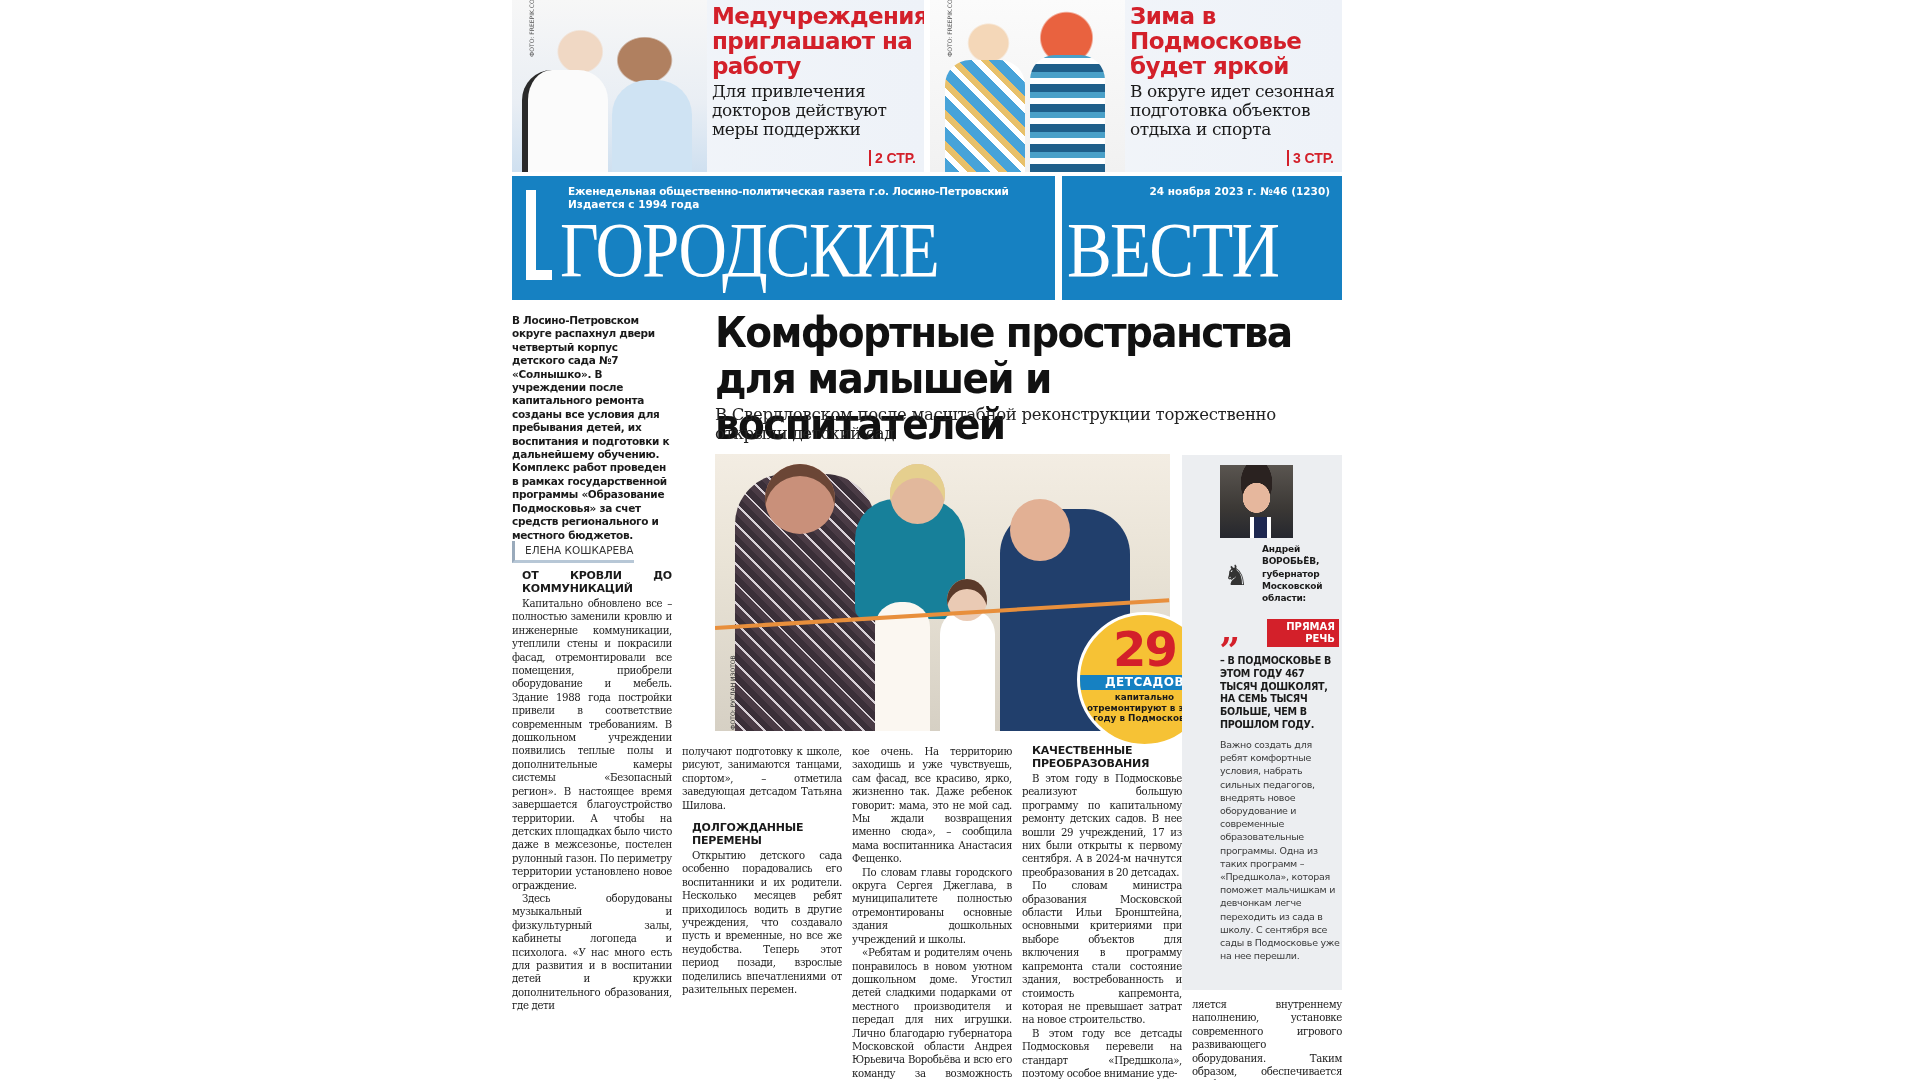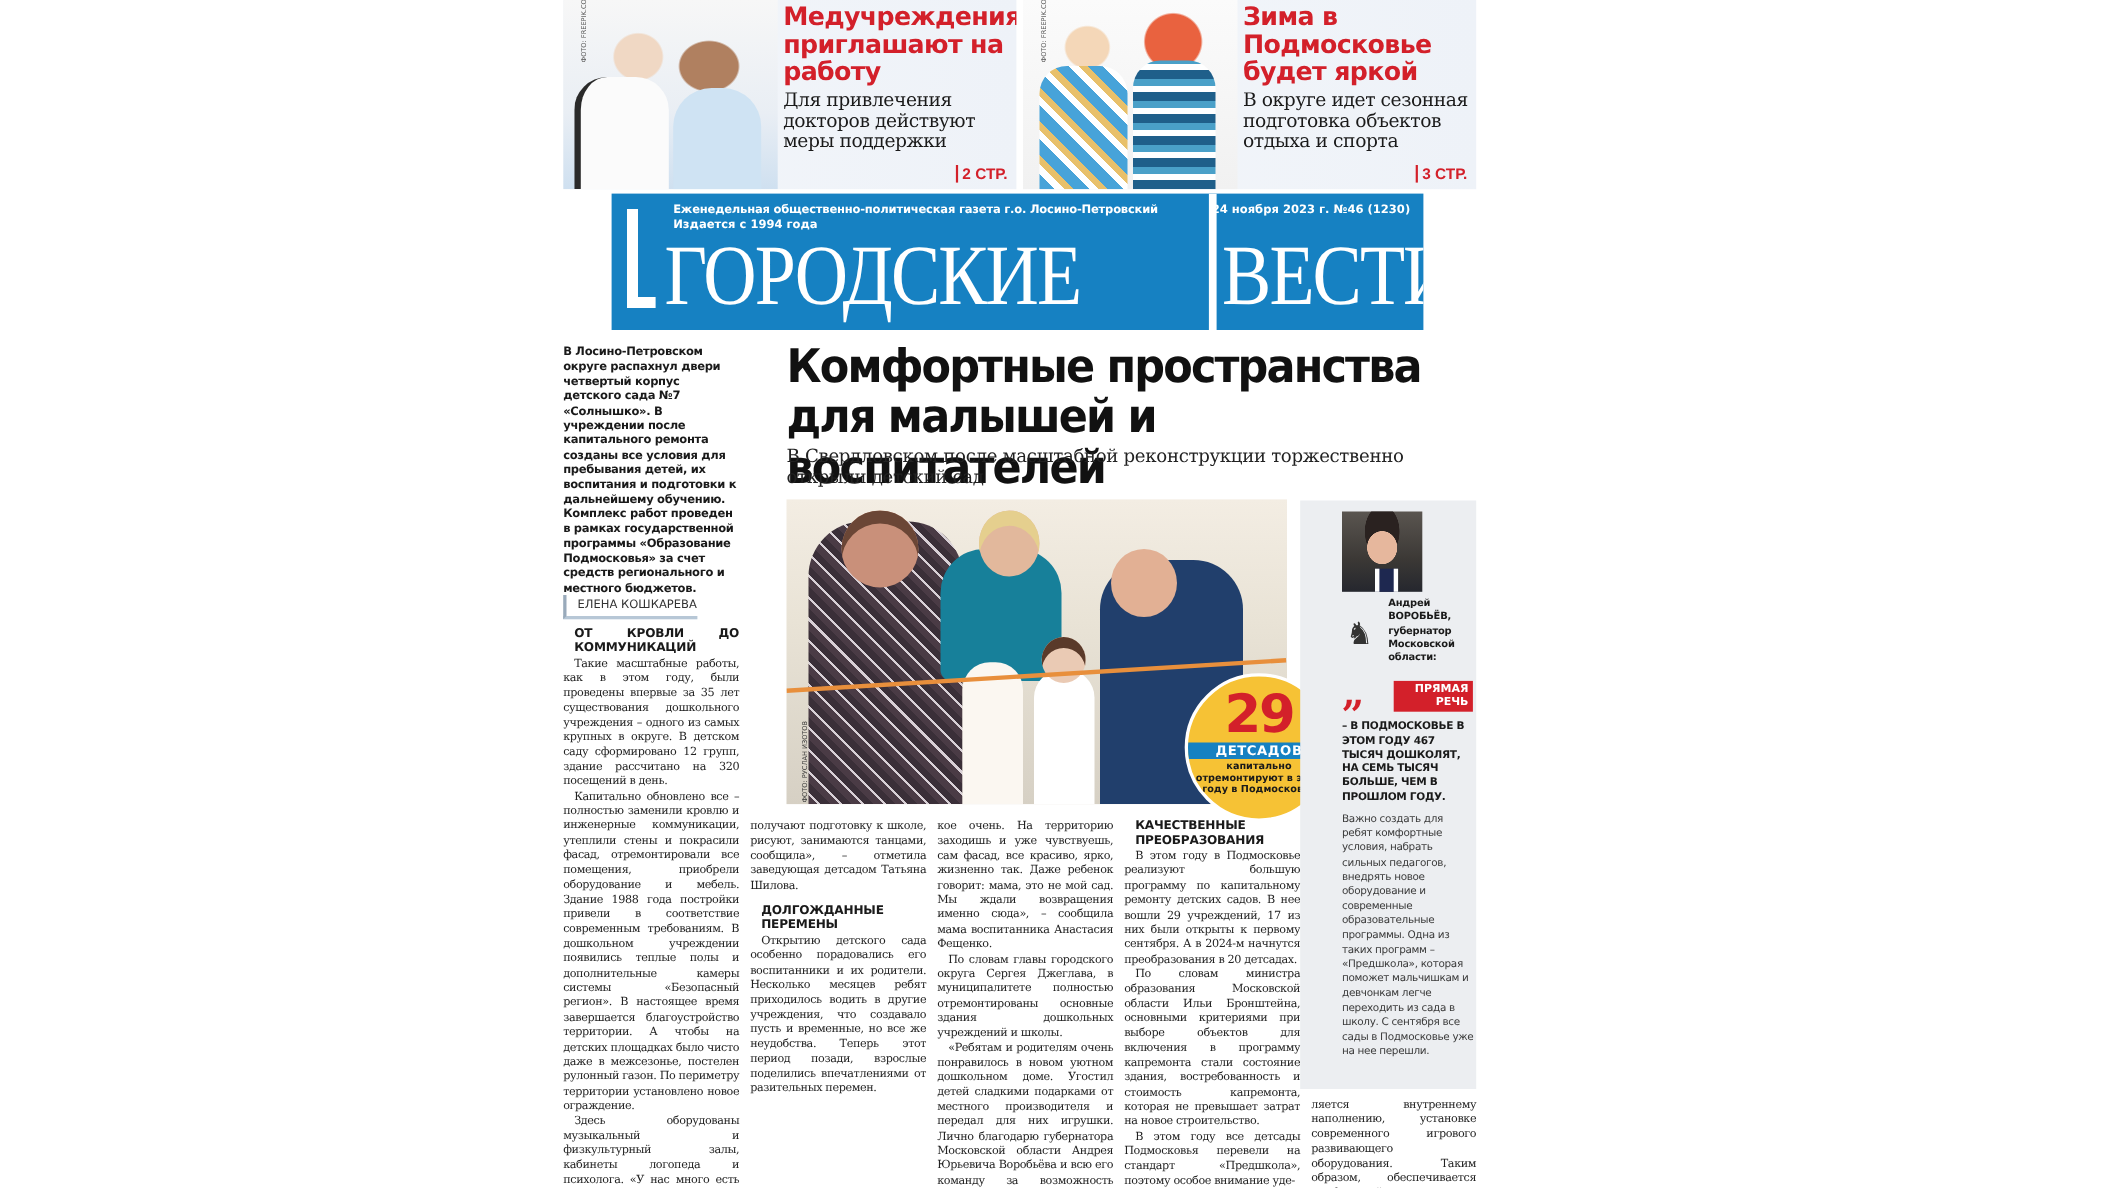--- a/index.html
+++ b/index.html
@@ -25,7 +25,7 @@
   .teaser .pg { position: absolute; right: 8px; bottom: 6px; font: bold 14px "Liberation Sans", sans-serif; color: #d3202a; border-left: 2px solid #d3202a; padding-left: 4px; }
 
   
-  .masthead { position: absolute; left: 0; top: 176px; width: 738px; height: 124px; background: #1681c2; overflow: hidden; margin-left: 44px; }
+  .masthead { position: absolute; left: 0; top: 176px; width: 830px; height: 124px; background: #1681c2; overflow: hidden; }
   .masthead .bracket { position: absolute; left: 14px; top: 14px; width: 10px; height: 90px; background: #fff; }
   .masthead .bracket::after { content:""; position:absolute; left:0; bottom:0; width:26px; height:10px; background:#fff; }
   .masthead .split { position: absolute; left: 543px; top: 0; width: 7px; height: 124px; background: #fff; }

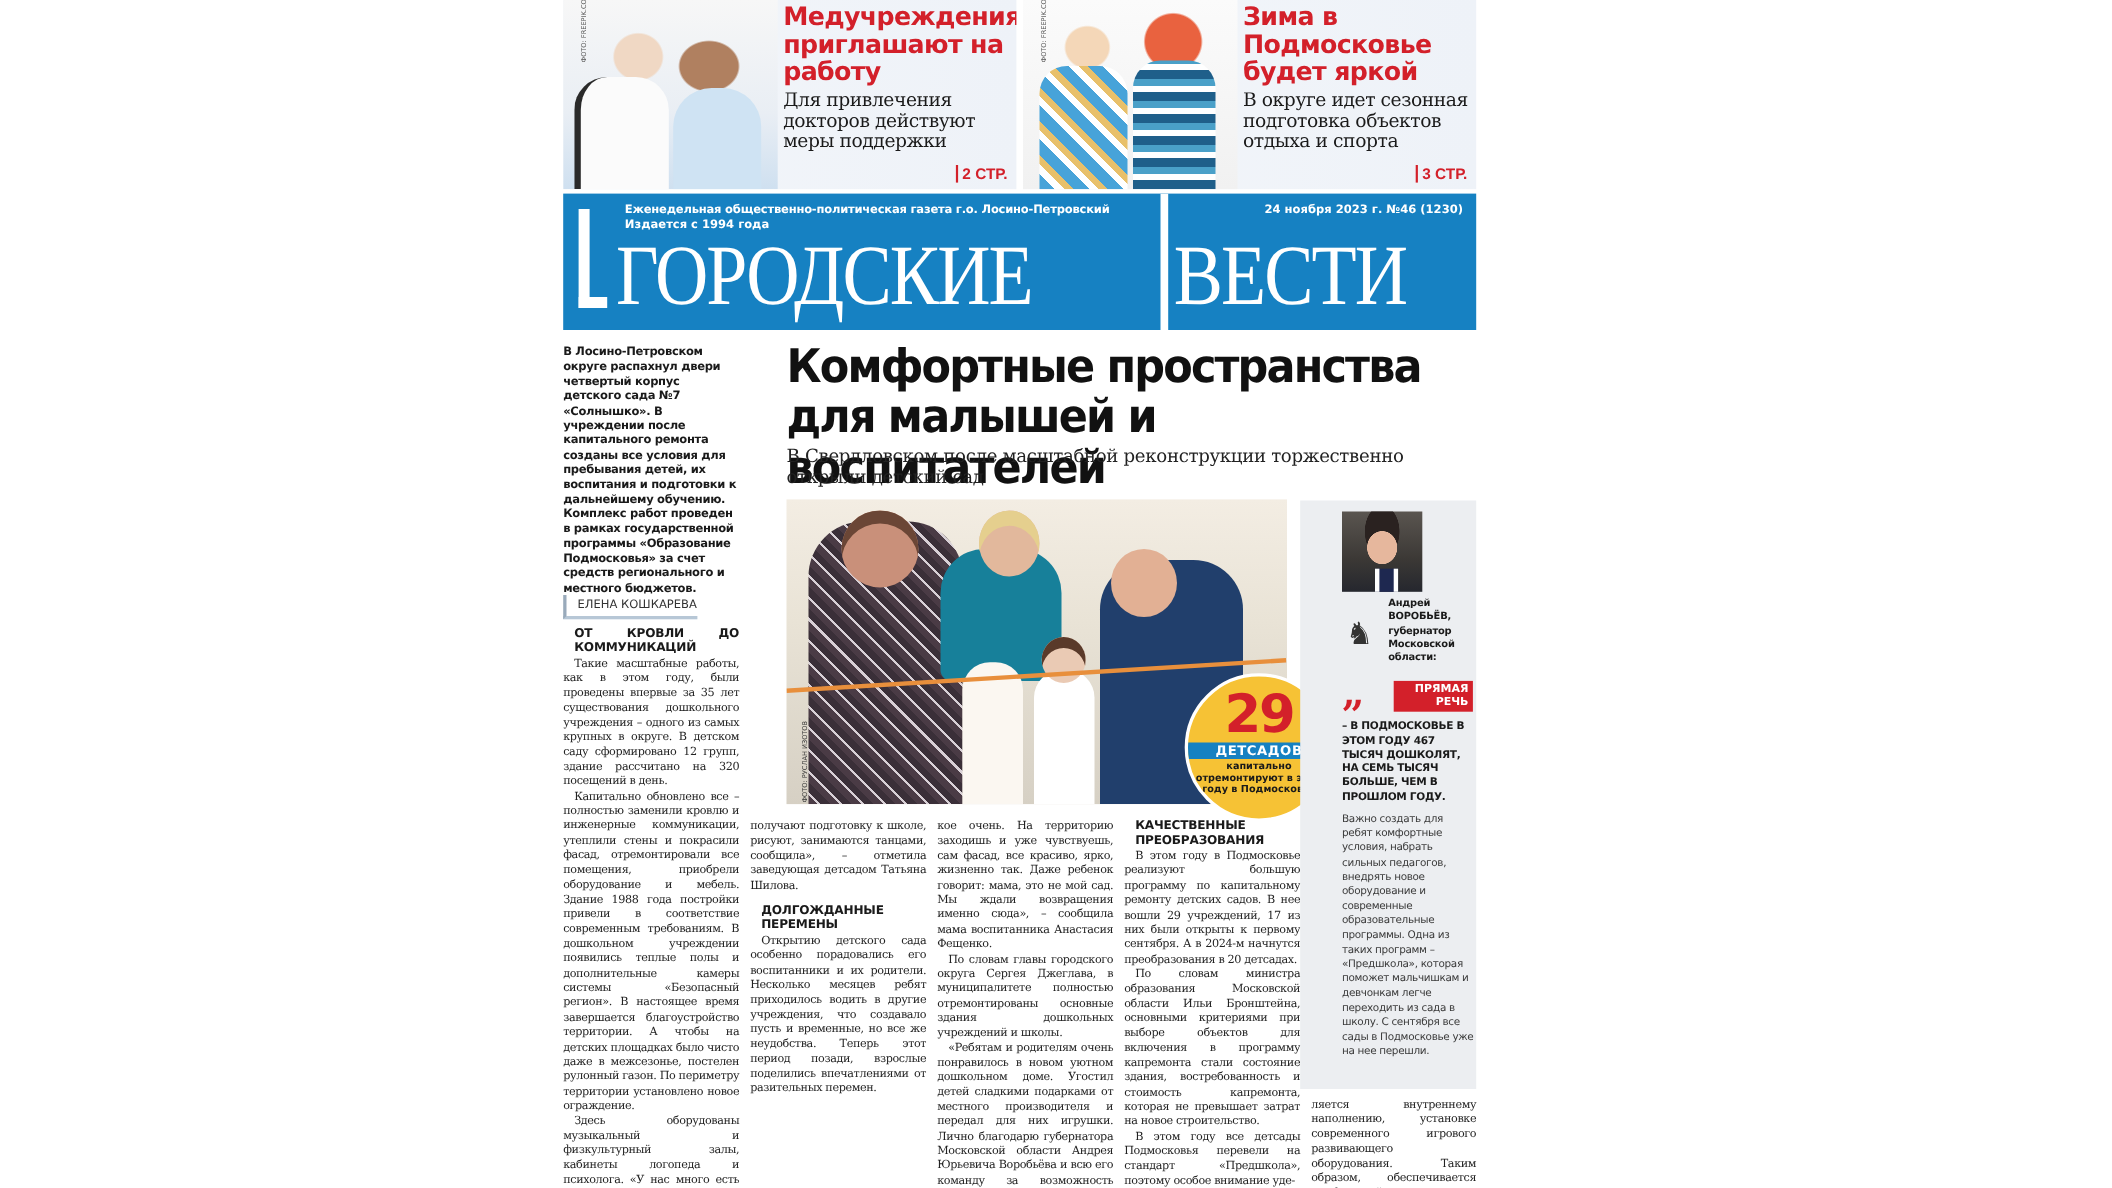--- a/index.html
+++ b/index.html
@@ -141,7 +141,6 @@
 
   <div class="col col1">
     <div class="sec-head" style="margin-top:0">ОТ КРОВЛИ ДО КОММУНИКАЦИЙ</div>
-    <p>Такие масштабные работы, как в этом году, были проведены впервые за 35 лет существования дошкольного учреждения – одного из самых крупных в округе. В детском саду сформировано 12 групп, здание рассчитано на 320 посещений в день.</p>
     <p>Капитально обновлено все – полностью заменили кровлю и инженерные коммуникации, утеплили стены и покрасили фасад, отремонтировали все помещения, приобрели оборудование и мебель. Здание 1988 года постройки привели в соответствие современным требованиям. В дошкольном учреждении появились теплые полы и дополнительные камеры системы «Безопасный регион». В настоящее время завершается благоустройство территории. А чтобы на детских площадках было чисто даже в межсезонье, постелен рулонный газон. По периметру территории установлено новое ограждение.</p>
     <p>Здесь оборудованы музыкальный и физкультурный залы, кабинеты логопеда и психолога. «У нас много есть для развития и в воспитании детей и кружки дополнительного образования, где дети</p>
   </div>

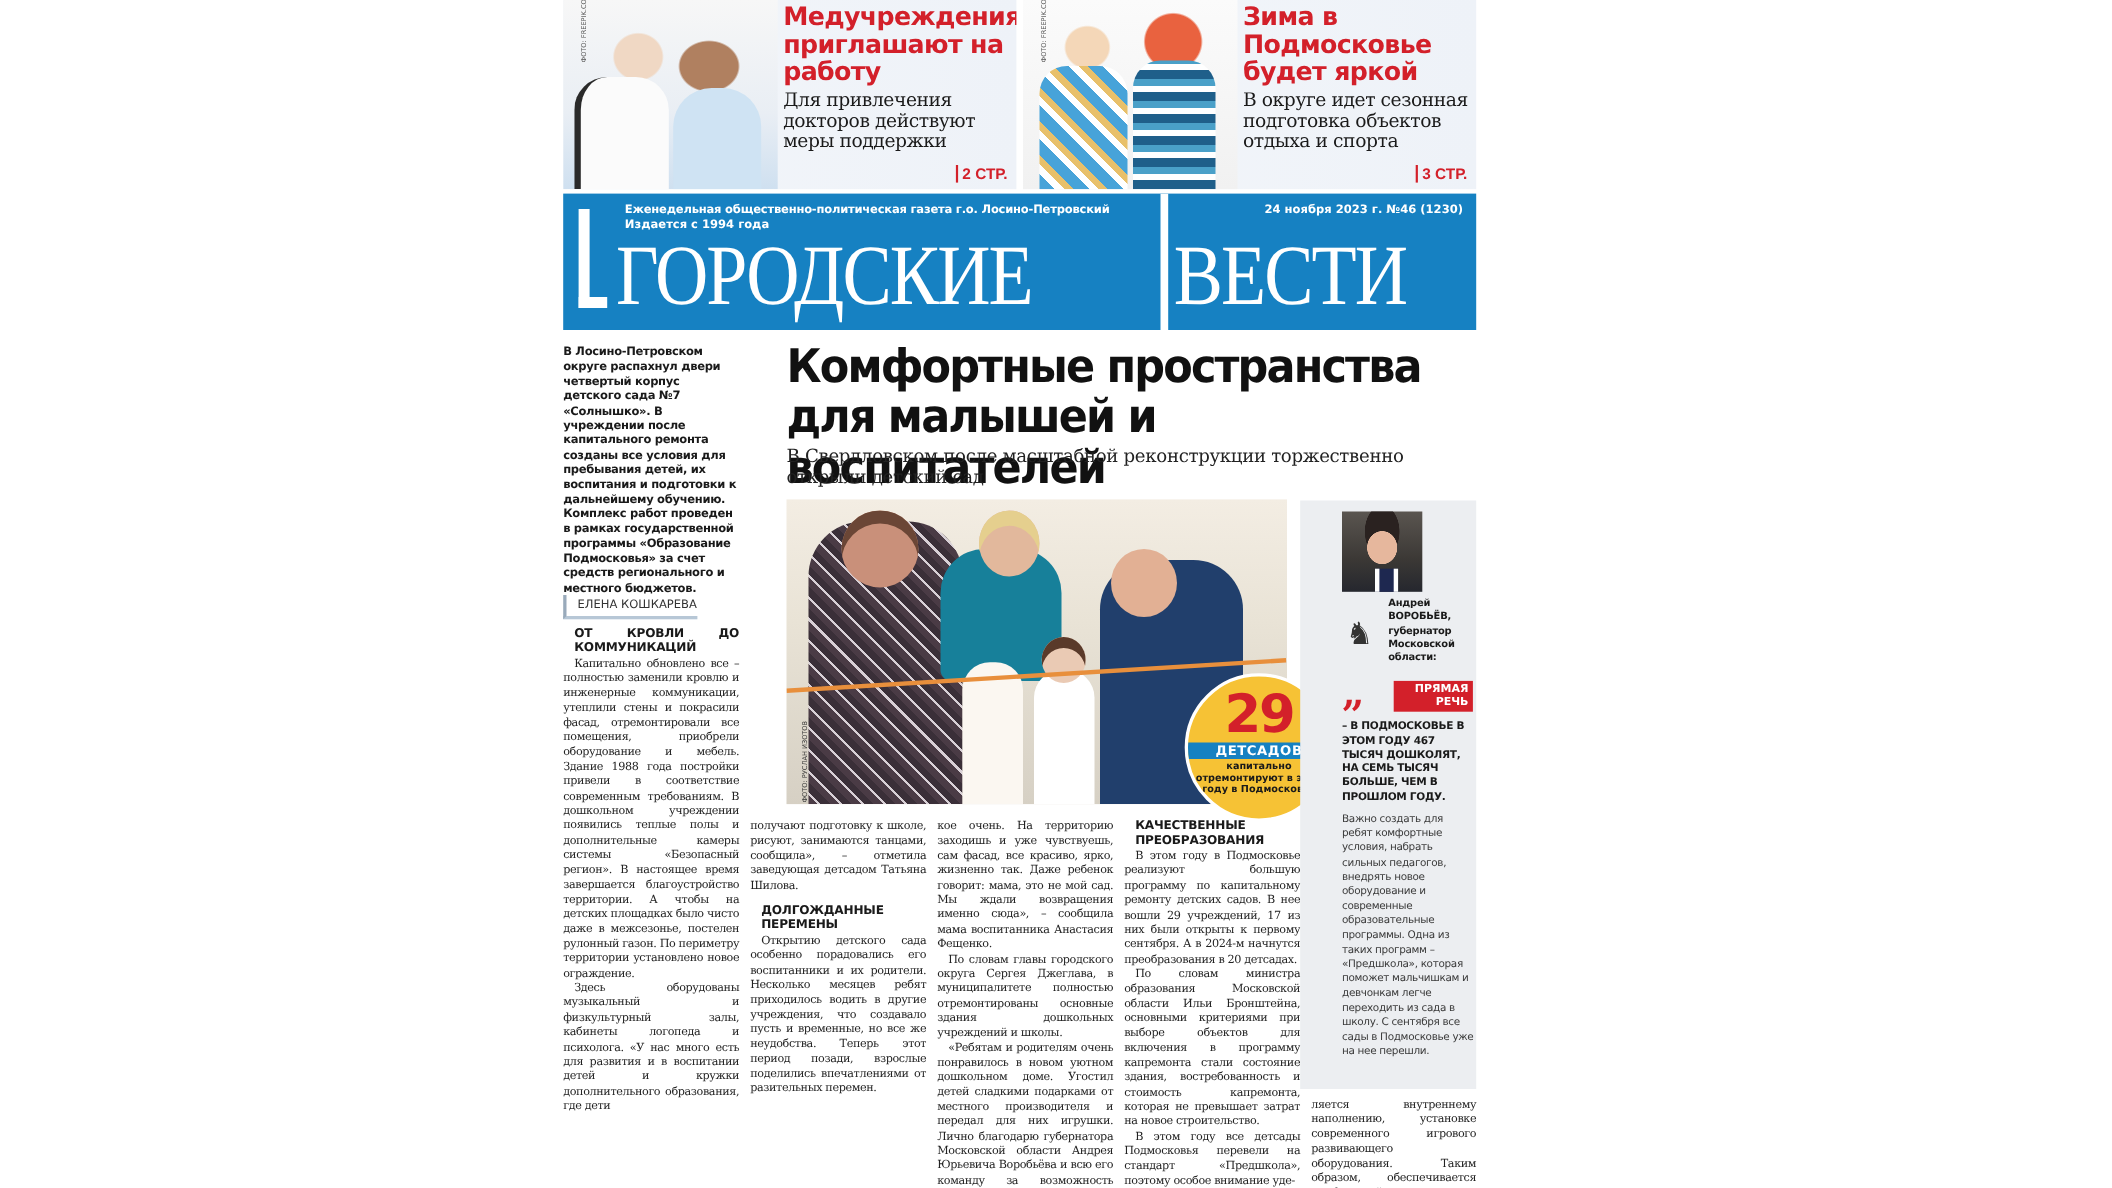--- a/index.html
+++ b/index.html
@@ -146,7 +146,7 @@
   </div>
 
   <div class="col col2">
-    <p style="text-indent:0">получают подготовку к школе, рисуют, занимаются танцами, сообщила», – отметила заведующая детсадом Татьяна Шилова.</p>
+    <p style="text-indent:0">получают подготовку к школе, рисуют, занимаются танцами, спортом», – отметила заведующая детсадом Татьяна Шилова.</p>
     <div class="sec-head">ДОЛГОЖДАННЫЕ ПЕРЕМЕНЫ</div>
     <p>Открытию детского сада особенно порадовались его воспитанники и их родители. Несколько месяцев ребят приходилось водить в другие учреждения, что создавало пусть и временные, но все же неудобства. Теперь этот период позади, взрослые поделились впечатлениями от разительных перемен.</p>
 

